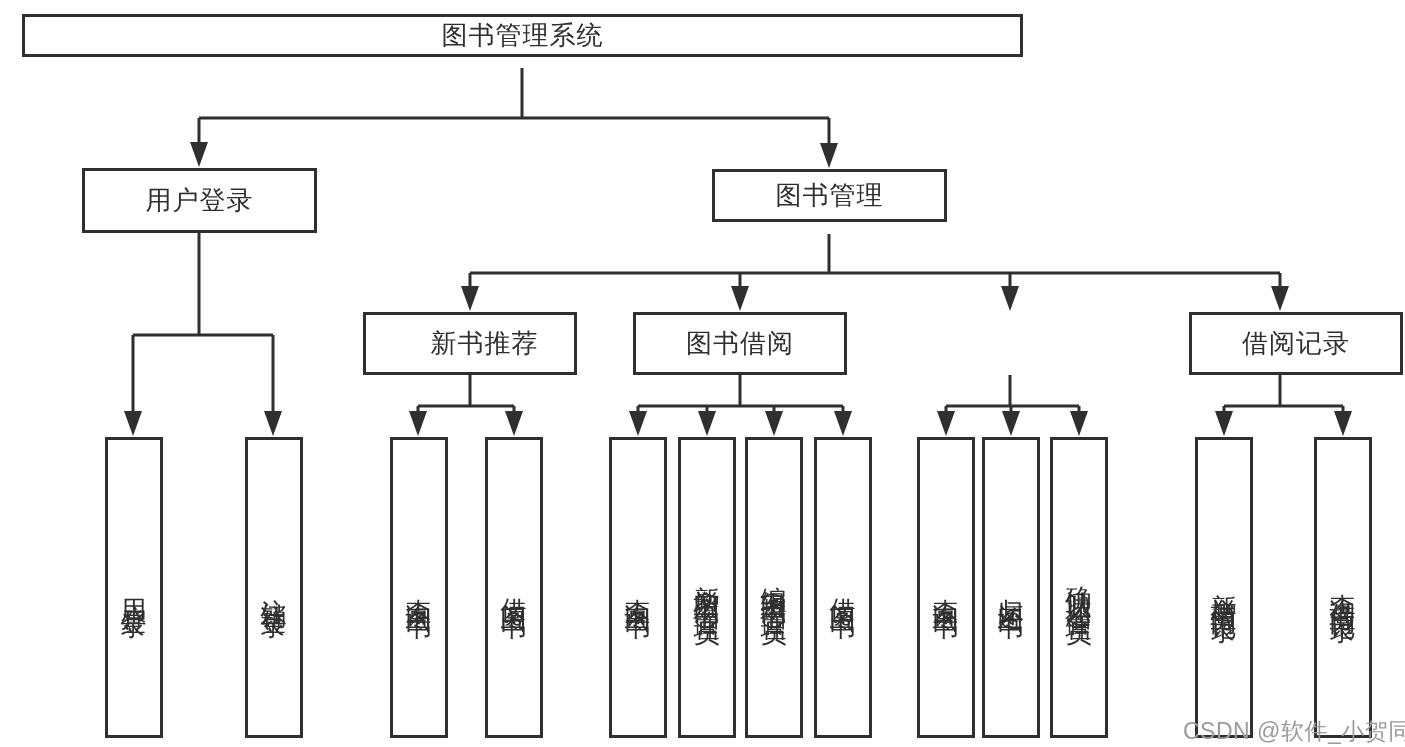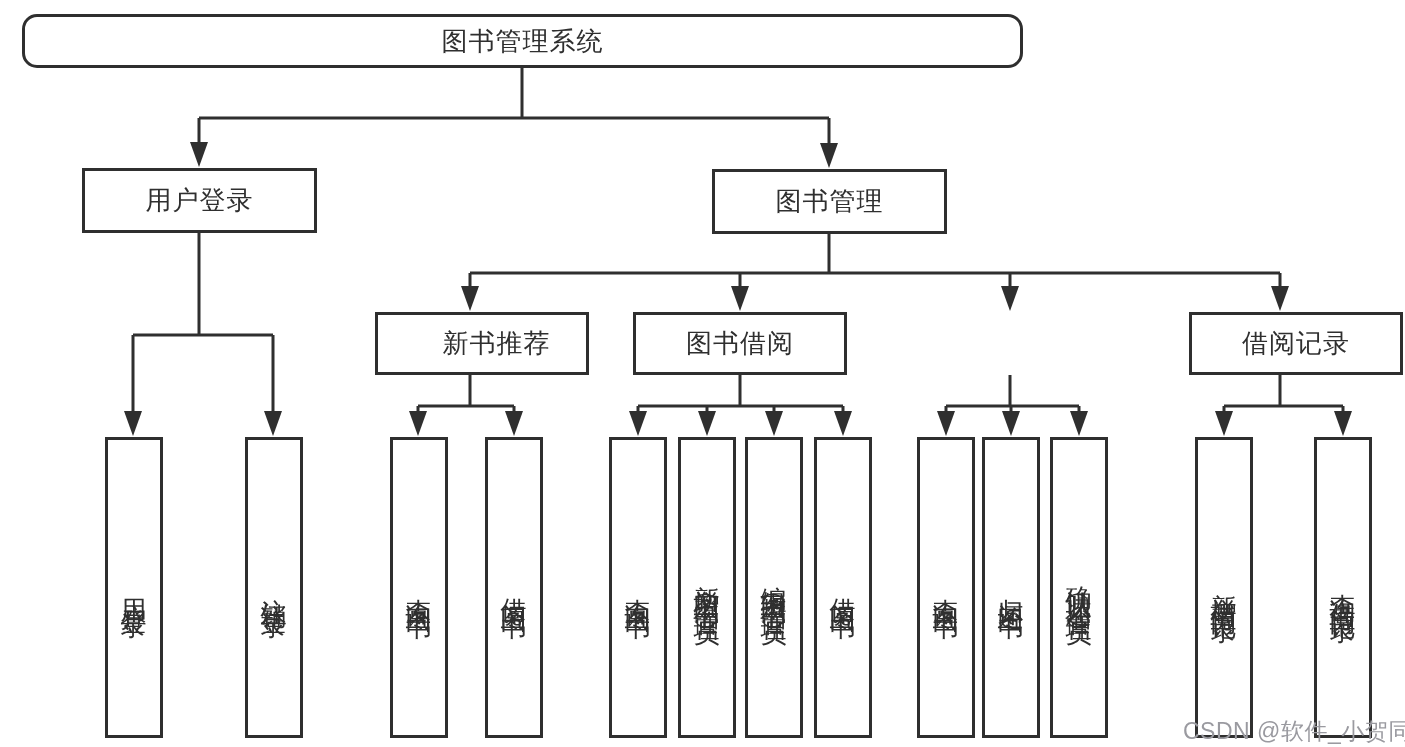--- a/index.html
+++ b/index.html
@@ -37,7 +37,7 @@
     letter-spacing: 1px;
     white-space: nowrap;
   }
-  .root-node   { left: 22px;   top: 14px;  width: 1001px; height: 54px; border-radius: 15px; }
+  .root-node   { left: 22px;   top: 14px;  width: 1001px; height: 43px; }
   .lvl2-a      { left: 82px;   top: 168px; width: 235px;  height: 65px; }
   .lvl2-b      { left: 712px;  top: 169px; width: 235px;  height: 65px; }
   .lvl3        { top: 312px; width: 214px; height: 63px; }

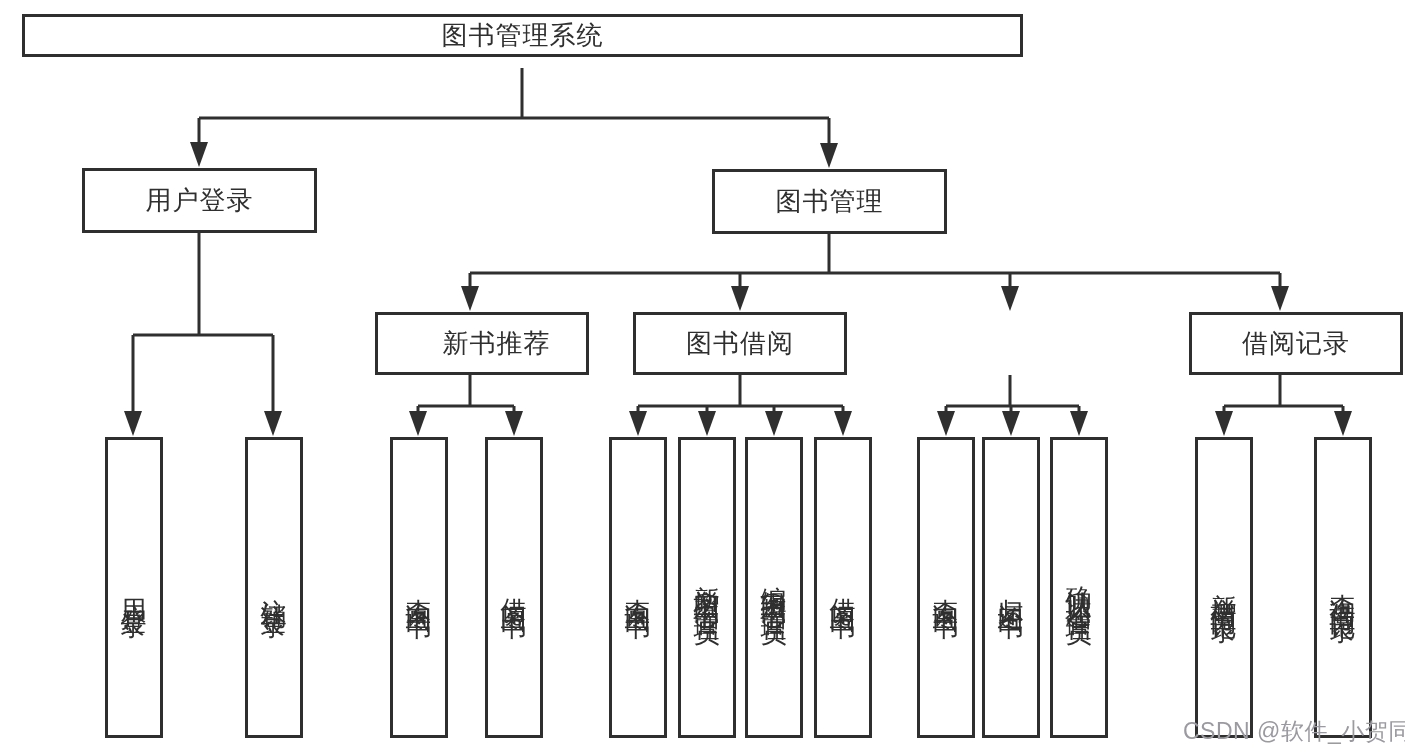--- a/index.html
+++ b/index.html
@@ -39,7 +39,7 @@
   }
   .root-node   { left: 22px;   top: 14px;  width: 1001px; height: 43px; }
   .lvl2-a      { left: 82px;   top: 168px; width: 235px;  height: 65px; }
-  .lvl2-b      { left: 712px;  top: 169px; width: 235px;  height: 65px; }
+  .lvl2-b      { left: 712px;  top: 169px; width: 235px;  height: 53px; }
   .lvl3        { top: 312px; width: 214px; height: 63px; }
   .lvl3-a { left: 375px; padding-left: 29px; }
   .lvl3-b { left: 633px; }

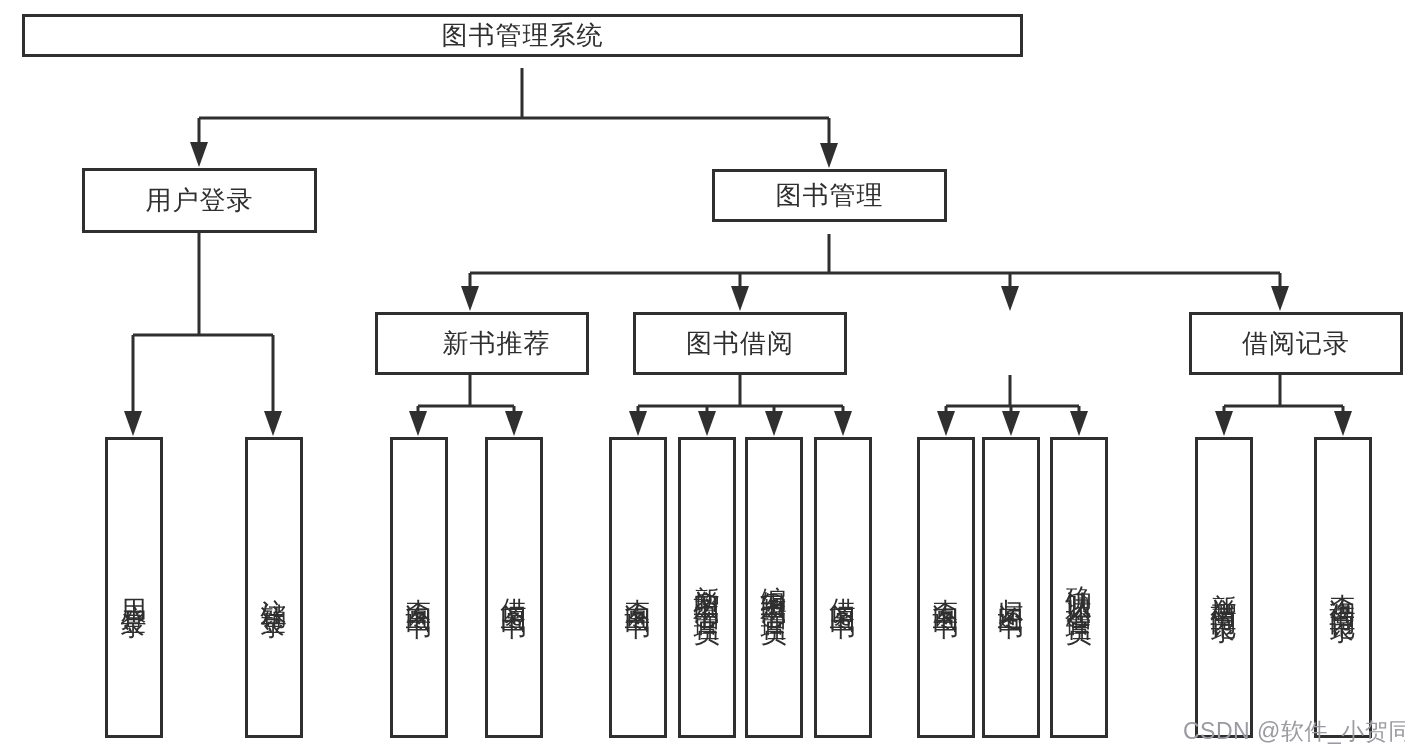--- a/index.html
+++ b/index.html
@@ -41,7 +41,7 @@
   .lvl2-a      { left: 82px;   top: 168px; width: 235px;  height: 65px; }
   .lvl2-b      { left: 712px;  top: 169px; width: 235px;  height: 53px; }
   .lvl3        { top: 312px; width: 214px; height: 63px; }
-  .lvl3-a { left: 375px; padding-left: 29px; }
+  .lvl3-a { left: 363px; padding-left: 29px; }
   .lvl3-b { left: 633px; }
   .lvl3-c { left: 903px; }
   .lvl3-d { left: 1173px; margin-left: 16px; }

